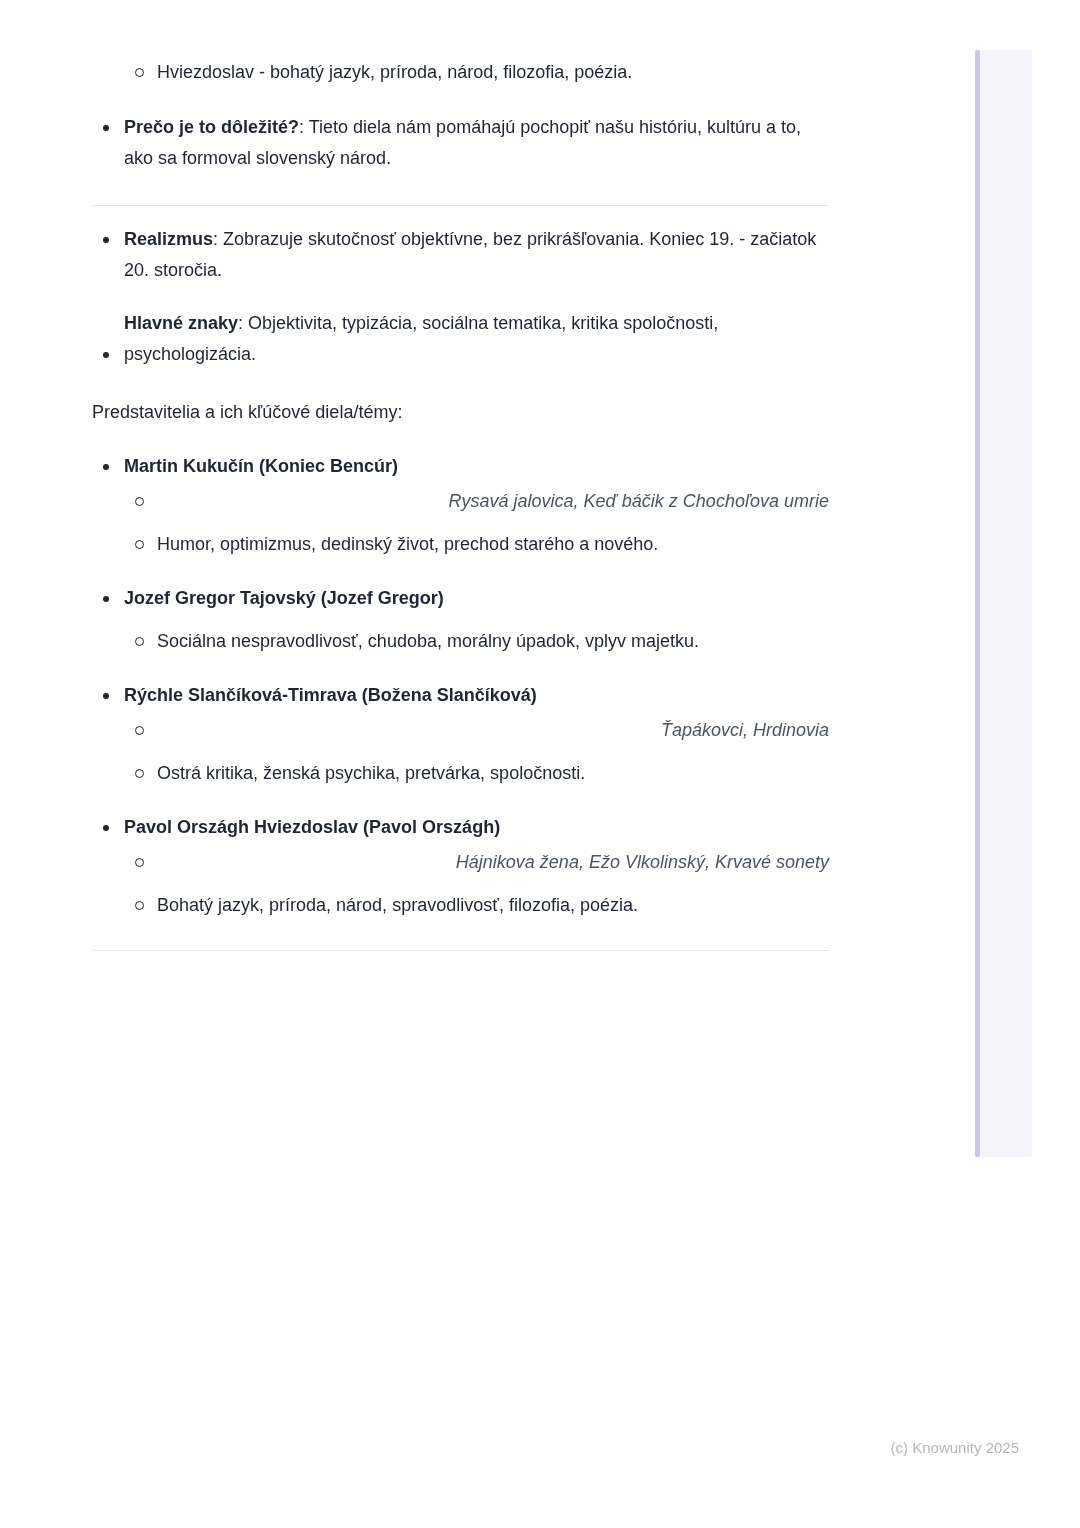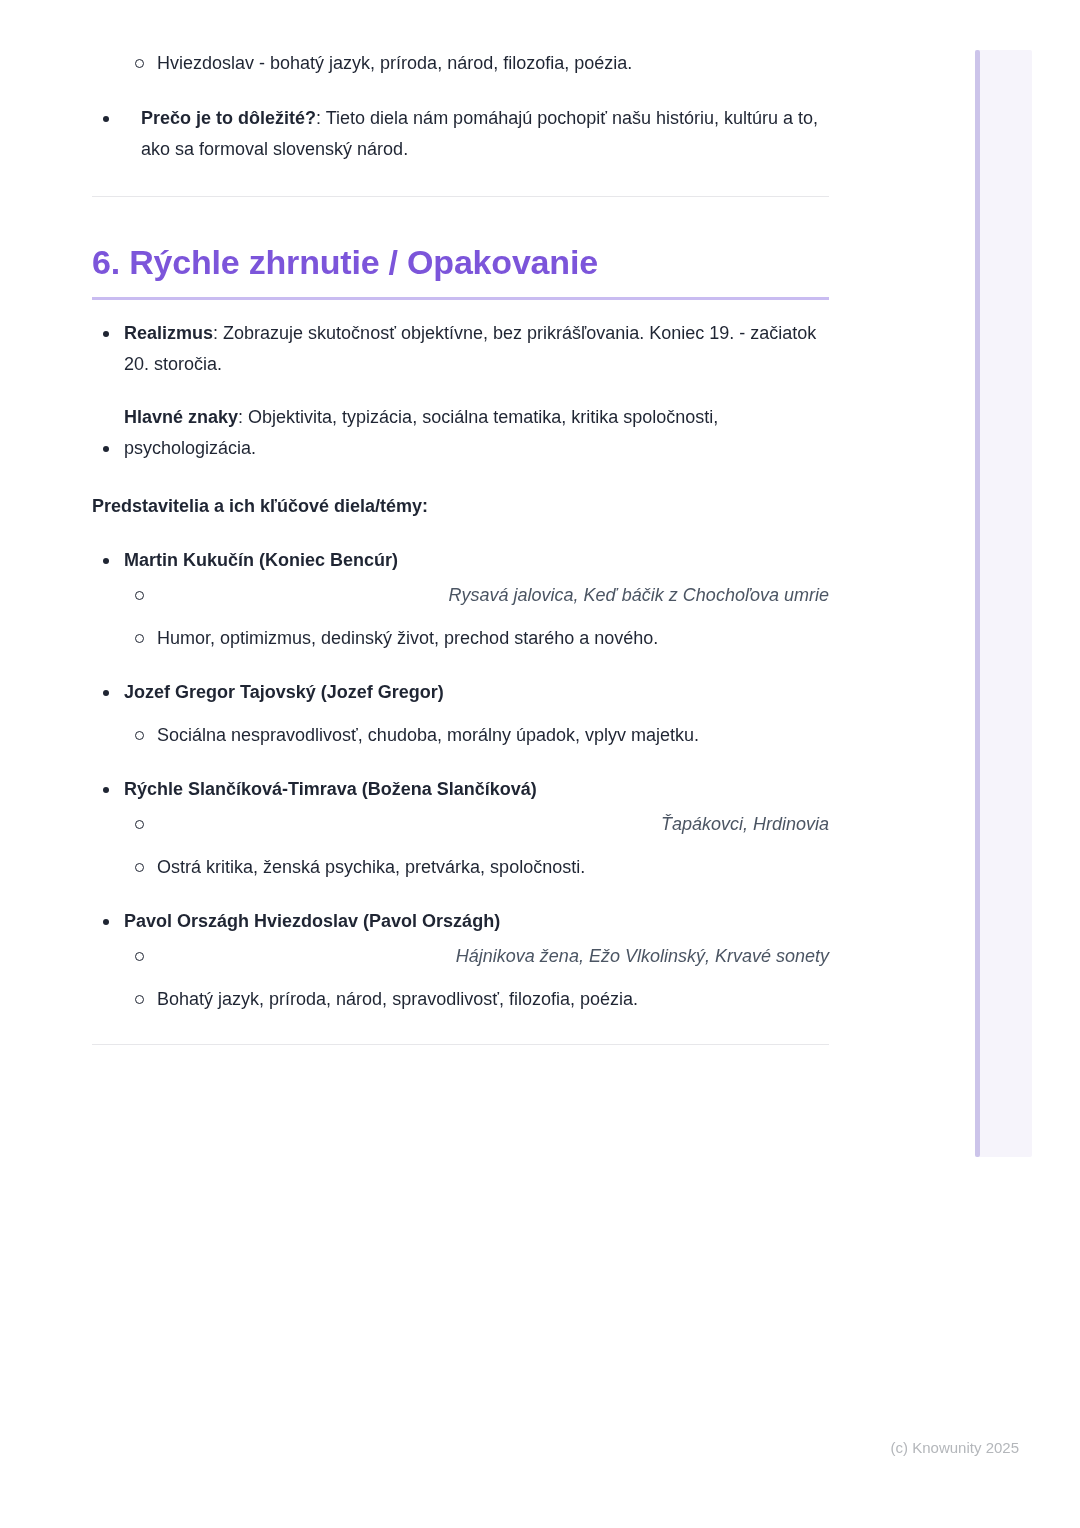--- a/index.html
+++ b/index.html
@@ -60,7 +60,7 @@
   .muted { color: var(--muted); text-align: right; }
 
   
-  .intro-sub { }
+  .intro-sub { margin-top: 9px; }
   .why-item  { margin-top: 24px; gap: 17px; }
   .divider {
     border: none;

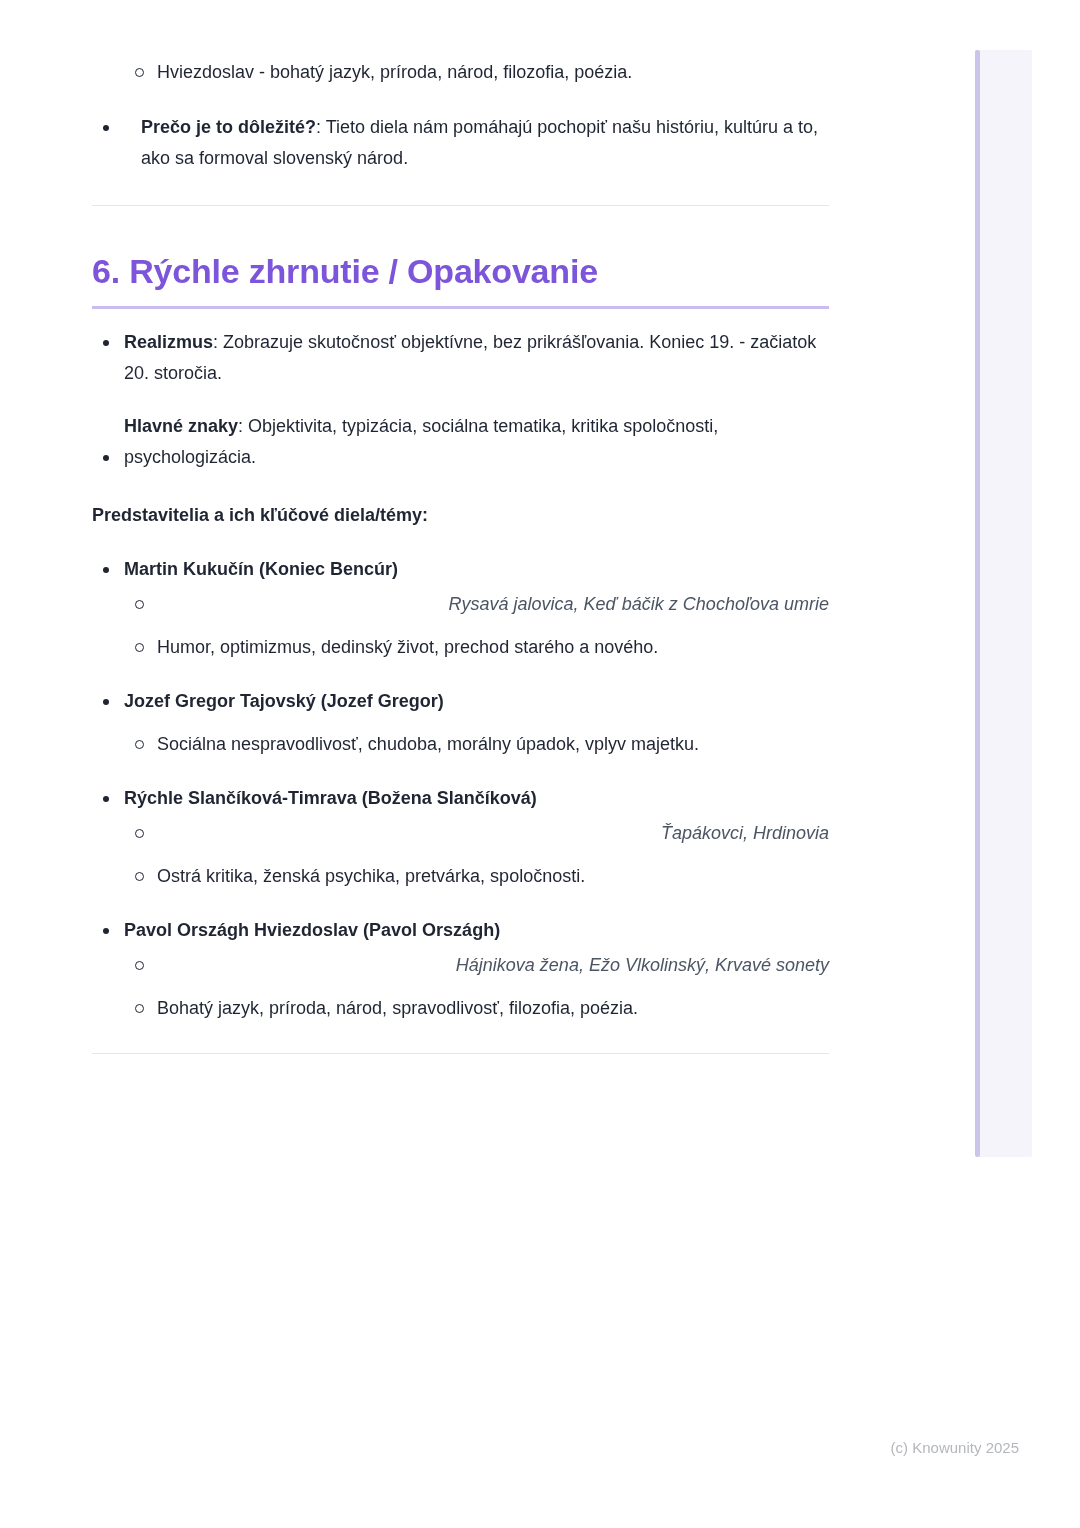--- a/index.html
+++ b/index.html
@@ -61,7 +61,7 @@
 
   
   .intro-sub { margin-top: 9px; }
-  .why-item  { margin-top: 24px; gap: 17px; }
+  .why-item  { margin-top: 24px; }
   .divider {
     border: none;
     border-top: 1px solid var(--divider);

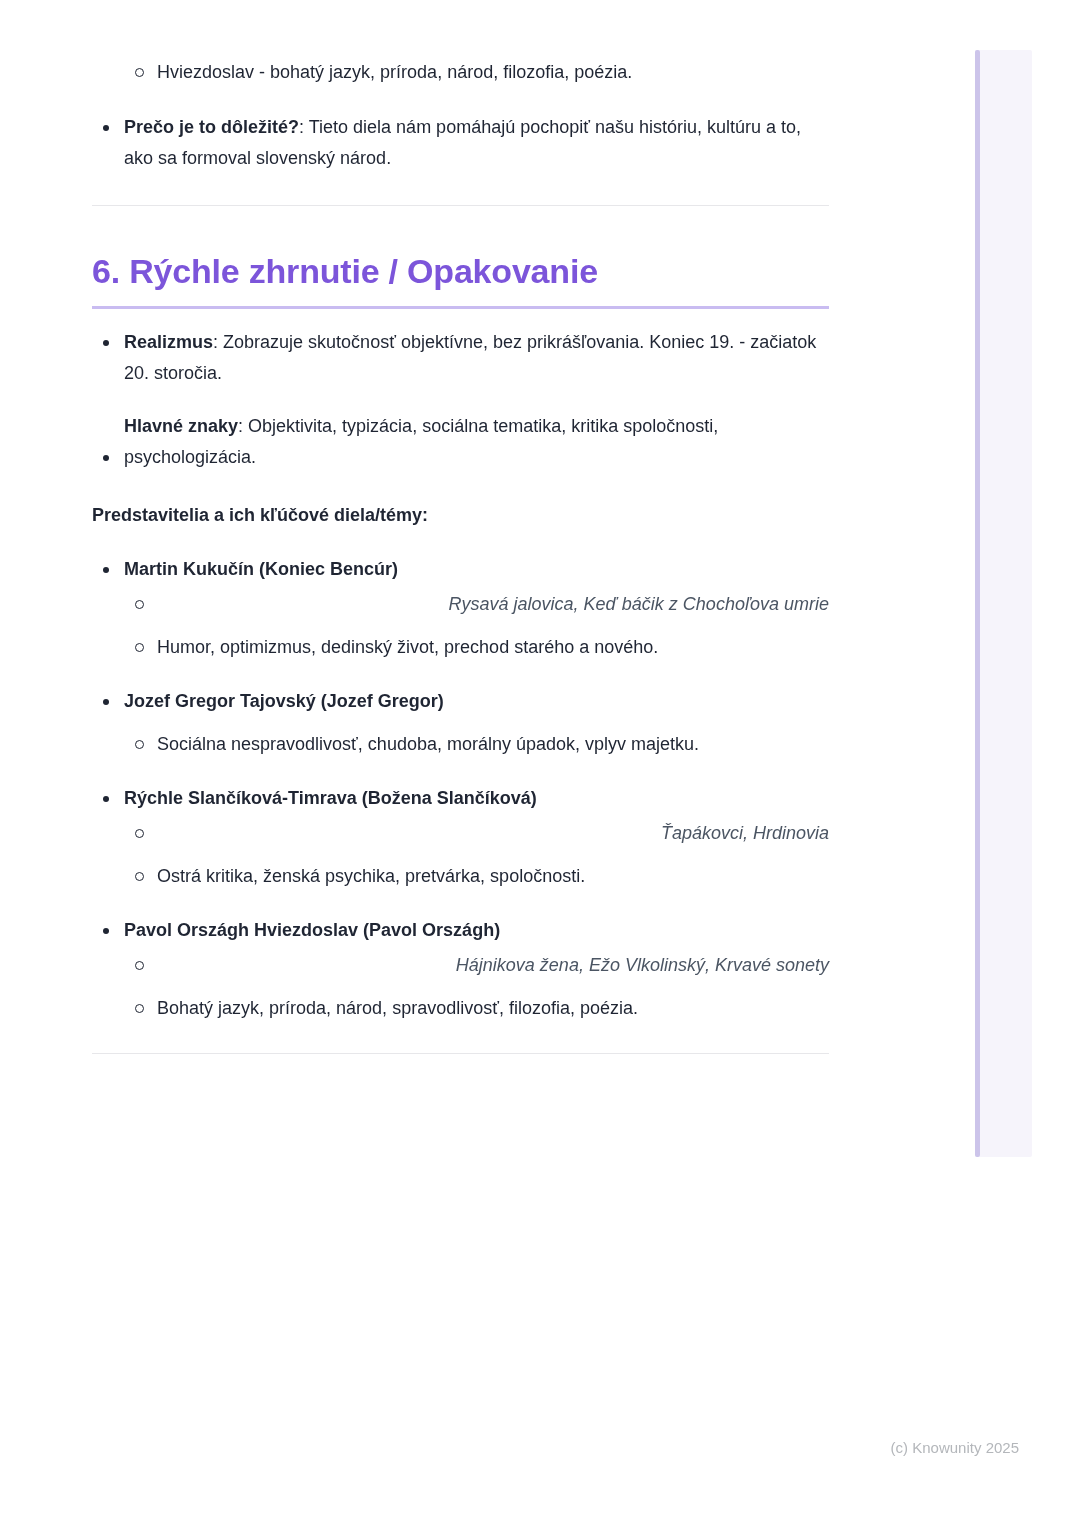--- a/index.html
+++ b/index.html
@@ -130,7 +130,6 @@
 
     <hr class="divider">
 
-    <h2 class="section-heading">6. Rýchle zhrnutie / Opakovanie</h2>
 
     <div class="li b-first">
       <span class="marker1"></span>

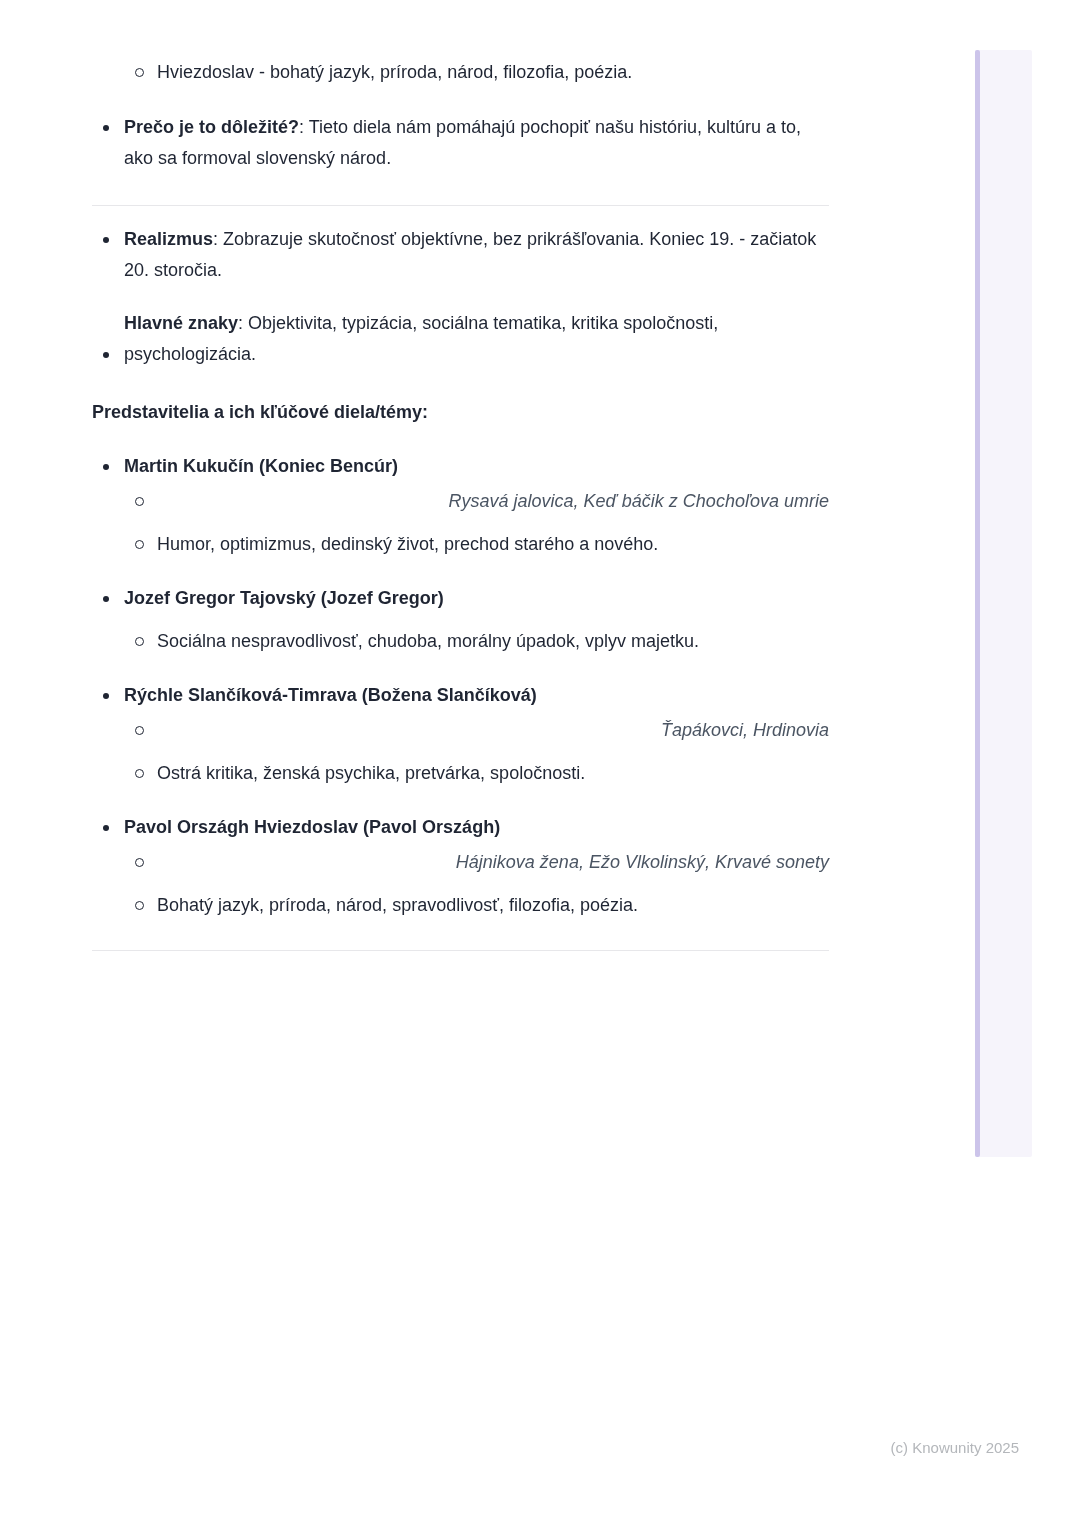--- a/index.html
+++ b/index.html
@@ -80,7 +80,7 @@
   }
   .b-first { margin-top: 18px; }
   .b-next  { margin-top: 22px; align-items: flex-end; }
-  .subhead { margin-top: 27px; font-weight: 700; font-size: 18px; line-height: 31px; }
+  .subhead { margin-top: 27px; font-weight: 400; font-size: 18px; line-height: 31px; }
   .author-group { margin-top: 23px; }
   .works-row  { margin-top: 4px; }
   .themes-row { margin-top: 12px; }

